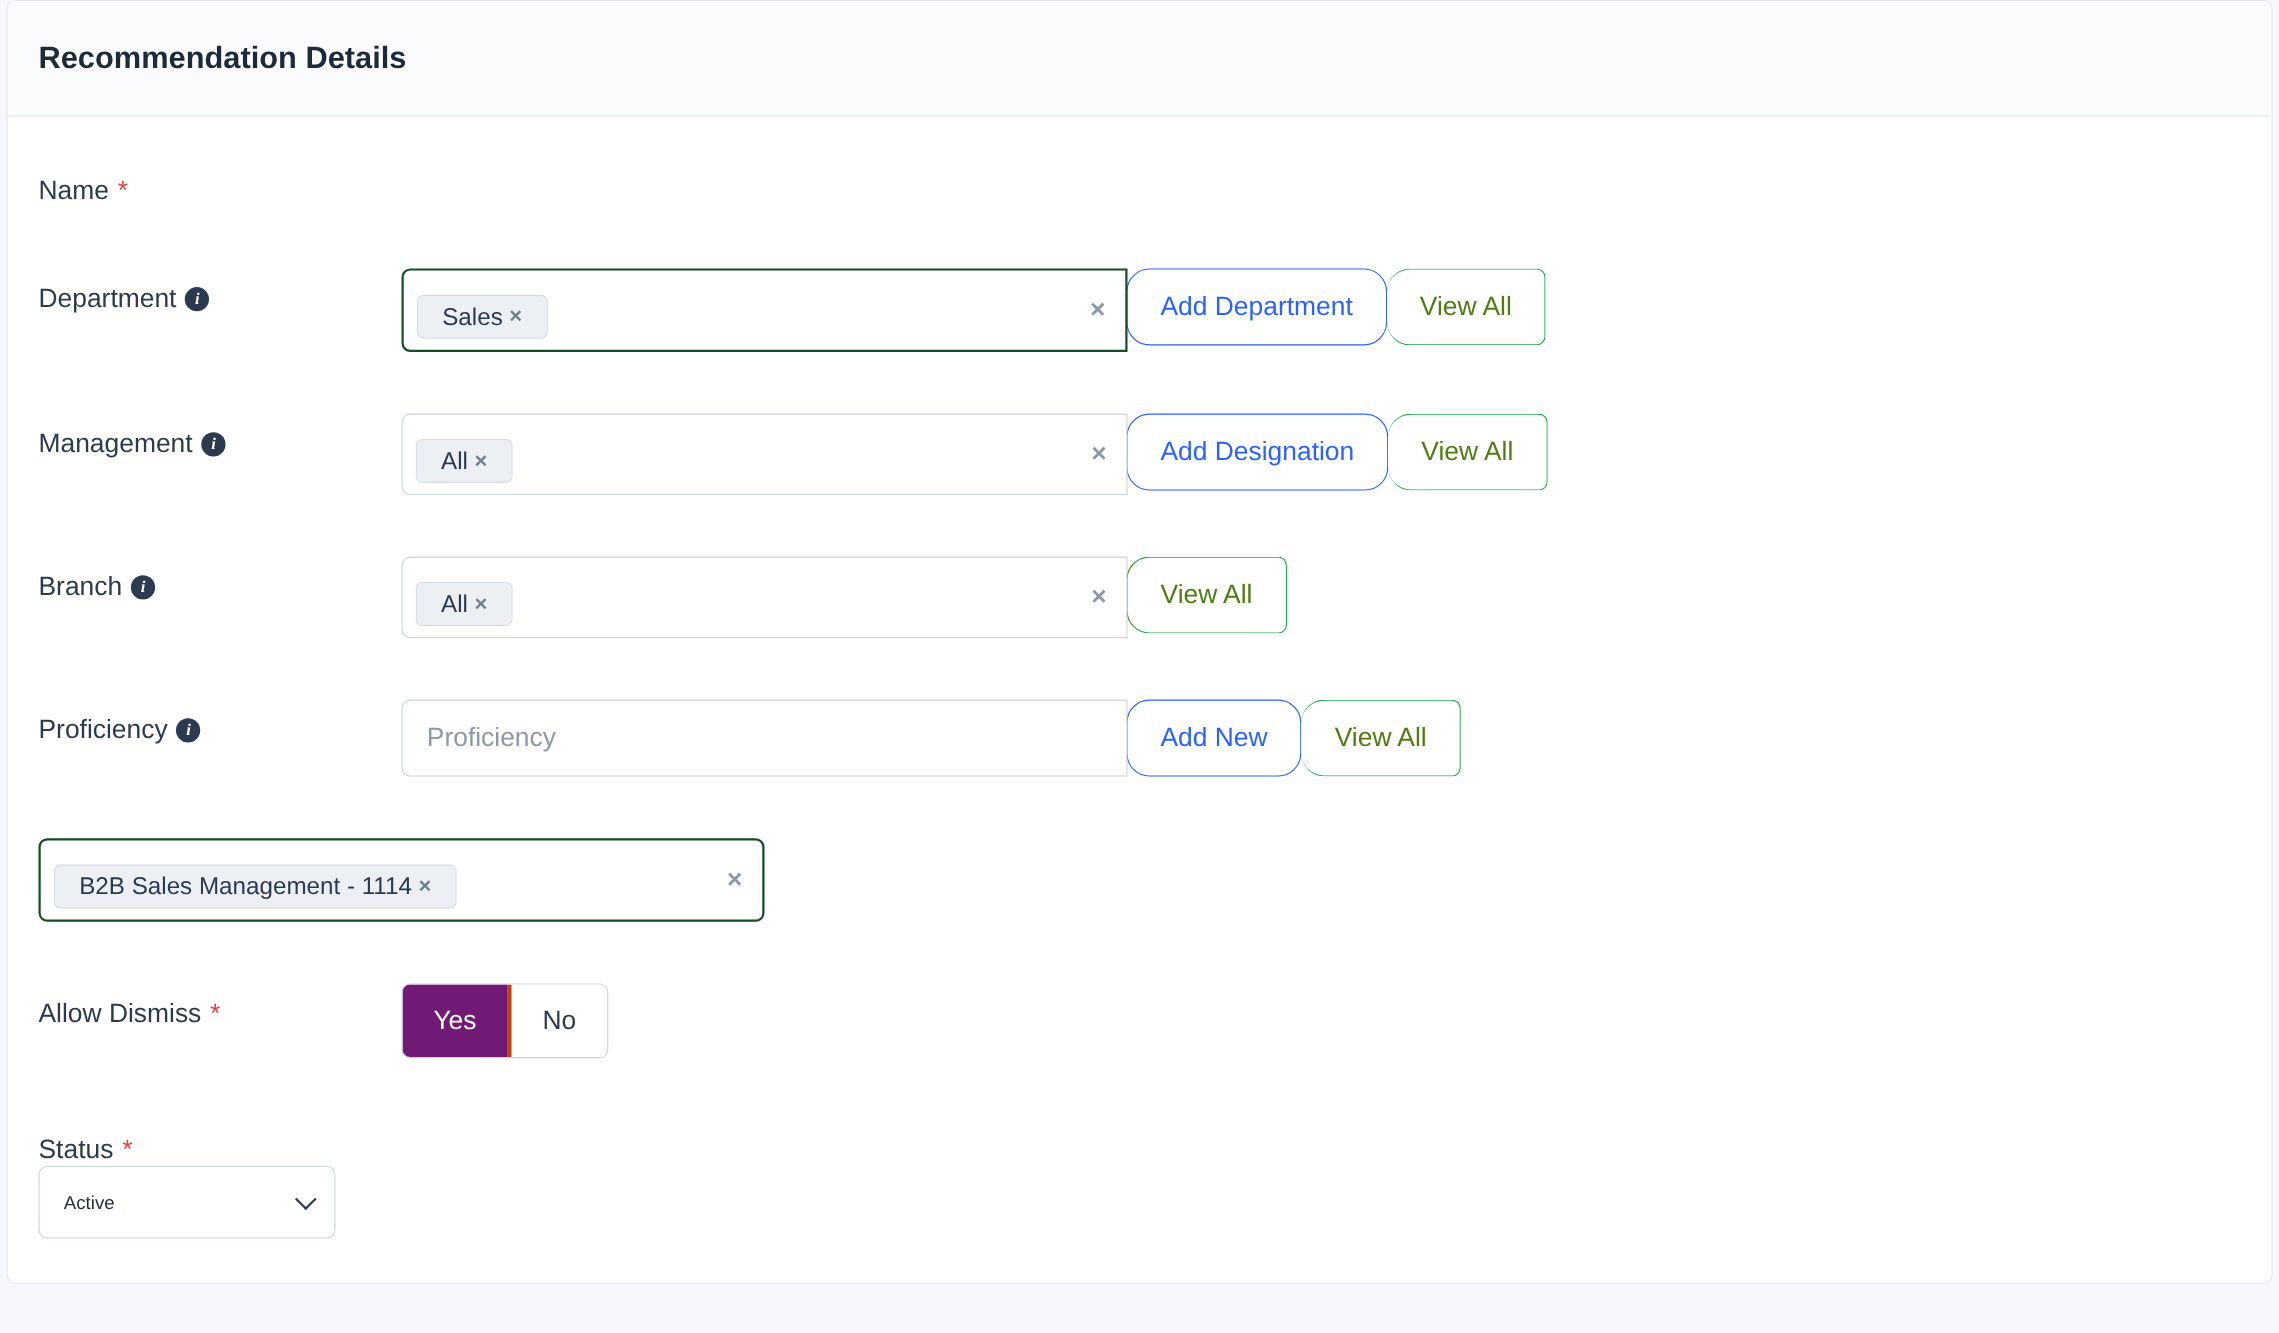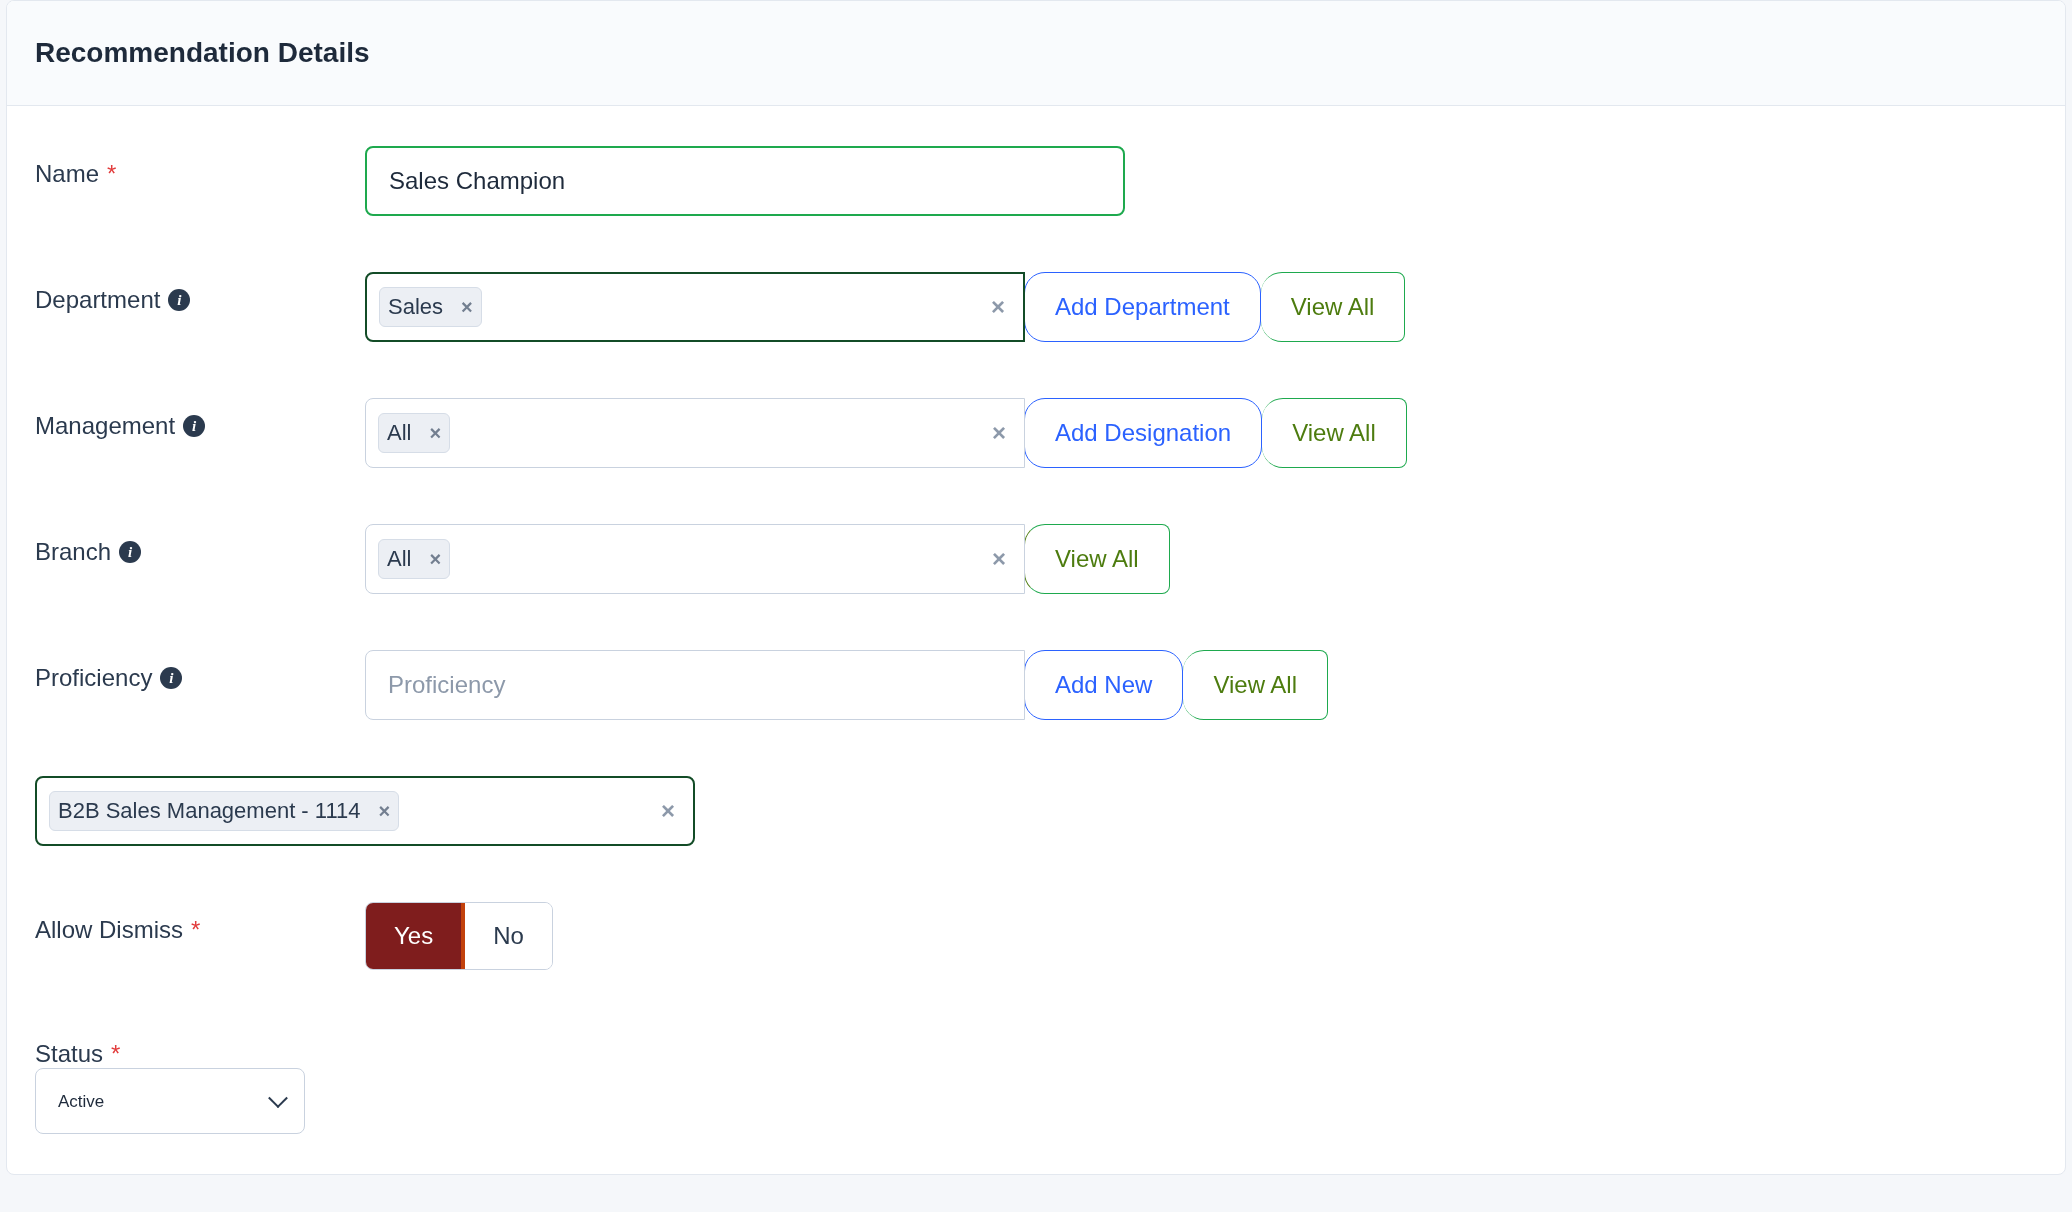--- a/index.html
+++ b/index.html
@@ -194,9 +194,6 @@
         <span>Name</span>
         <span class="req">*</span>
       </div>
-      <div class="control-col">
-        <input class="txt-input" type="text" value="Sales Champion" style="">
-      </div>
     </div>
 
     <div class="form-row">

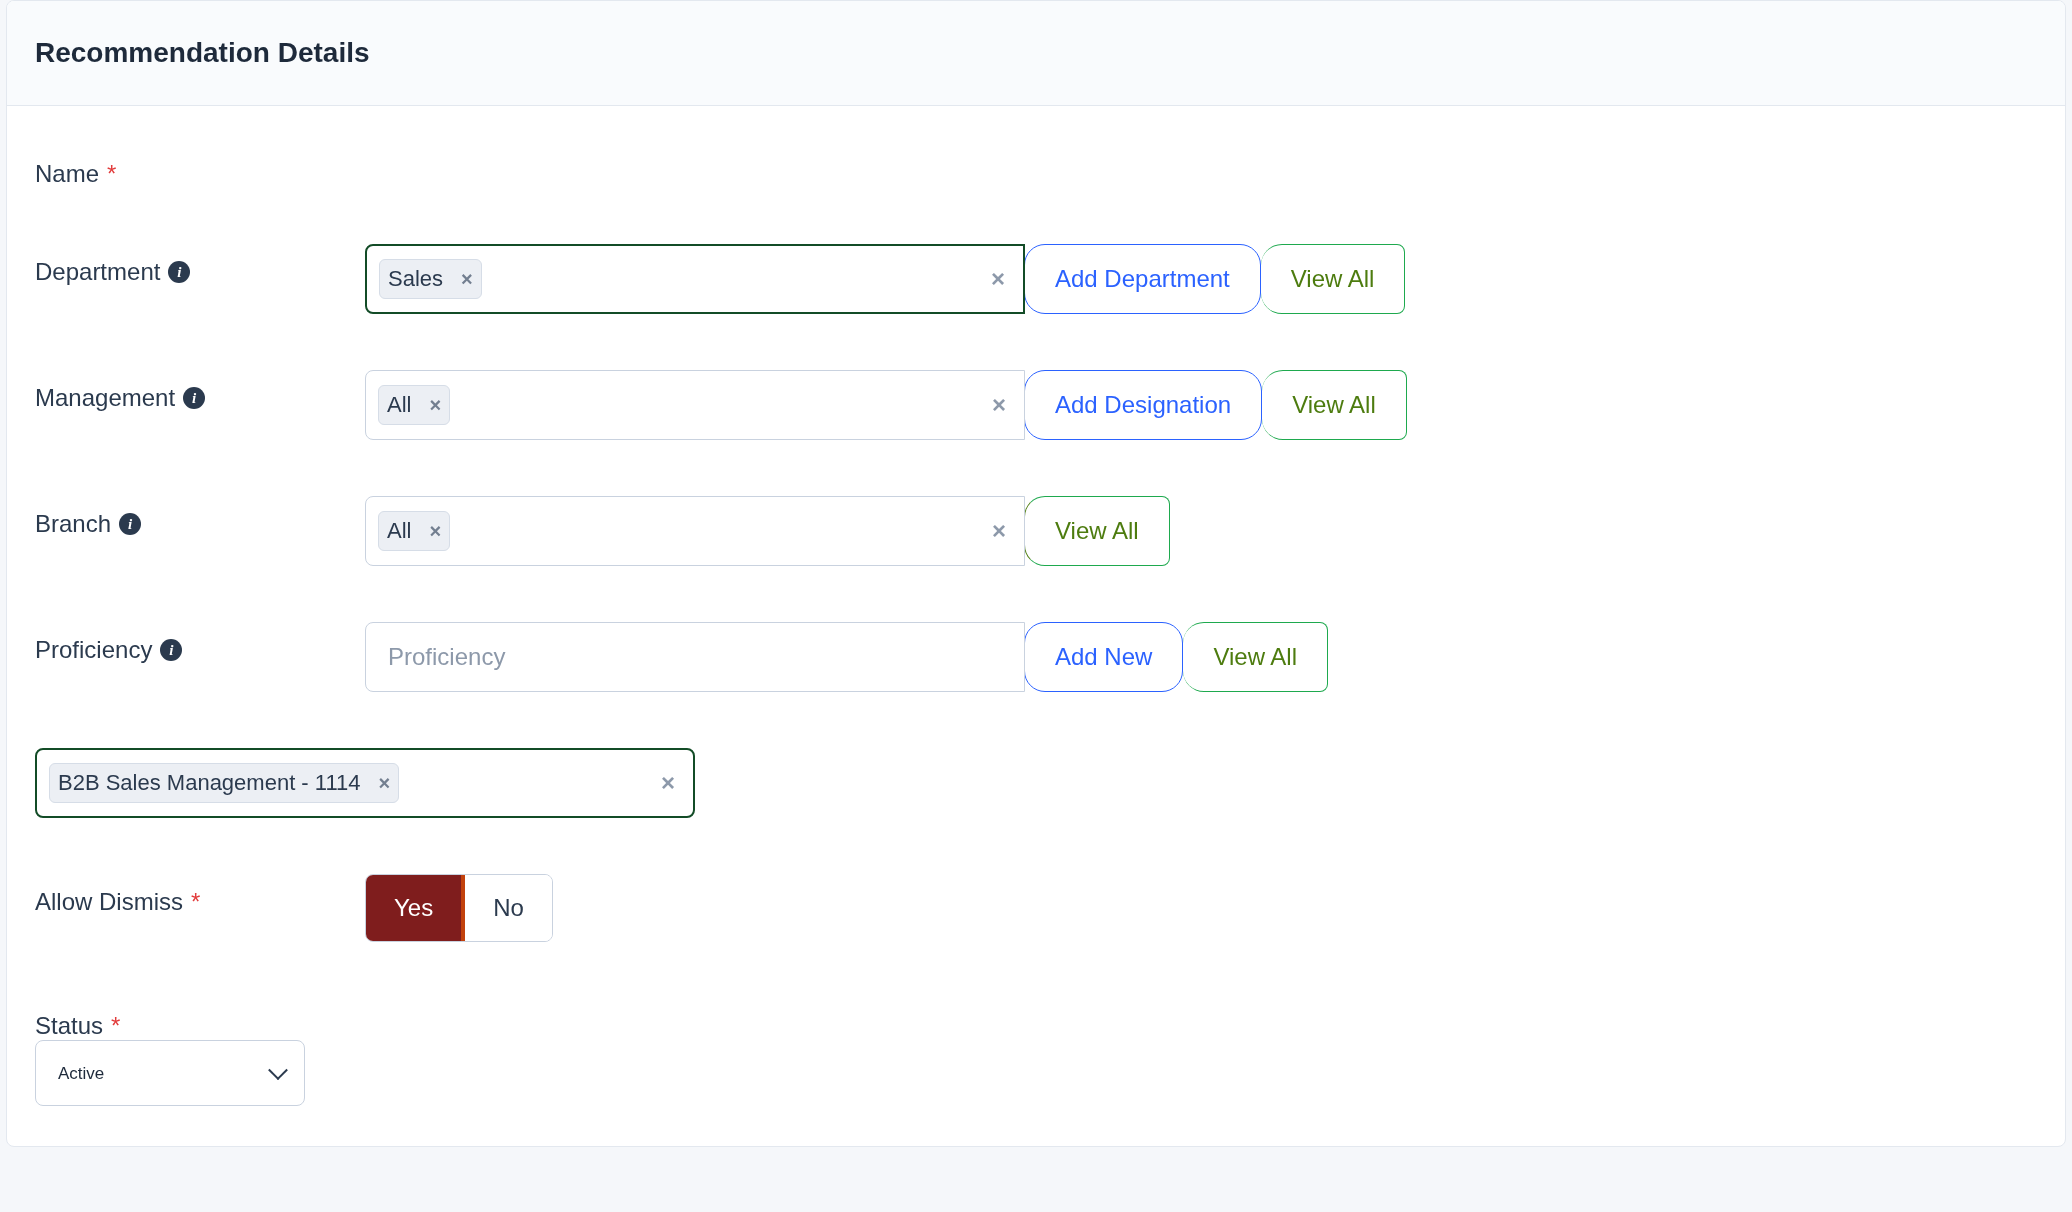--- a/index.html
+++ b/index.html
@@ -96,13 +96,14 @@
   .tag-chip {
     display: inline-flex;
     align-items: center;
-    gap: 18px;
+    gap: 6px;
     background: #eceff4;
     border: 1px solid #d6dde7;
     border-radius: 6px;
-    padding: 6px 8px;
+    padding: 6px 22px;
     font-size: 22px;
     color: #2b3a4e;
+    margin-top: 12px;
   }
   .tag-chip .chip-x {
     color: #737f90;

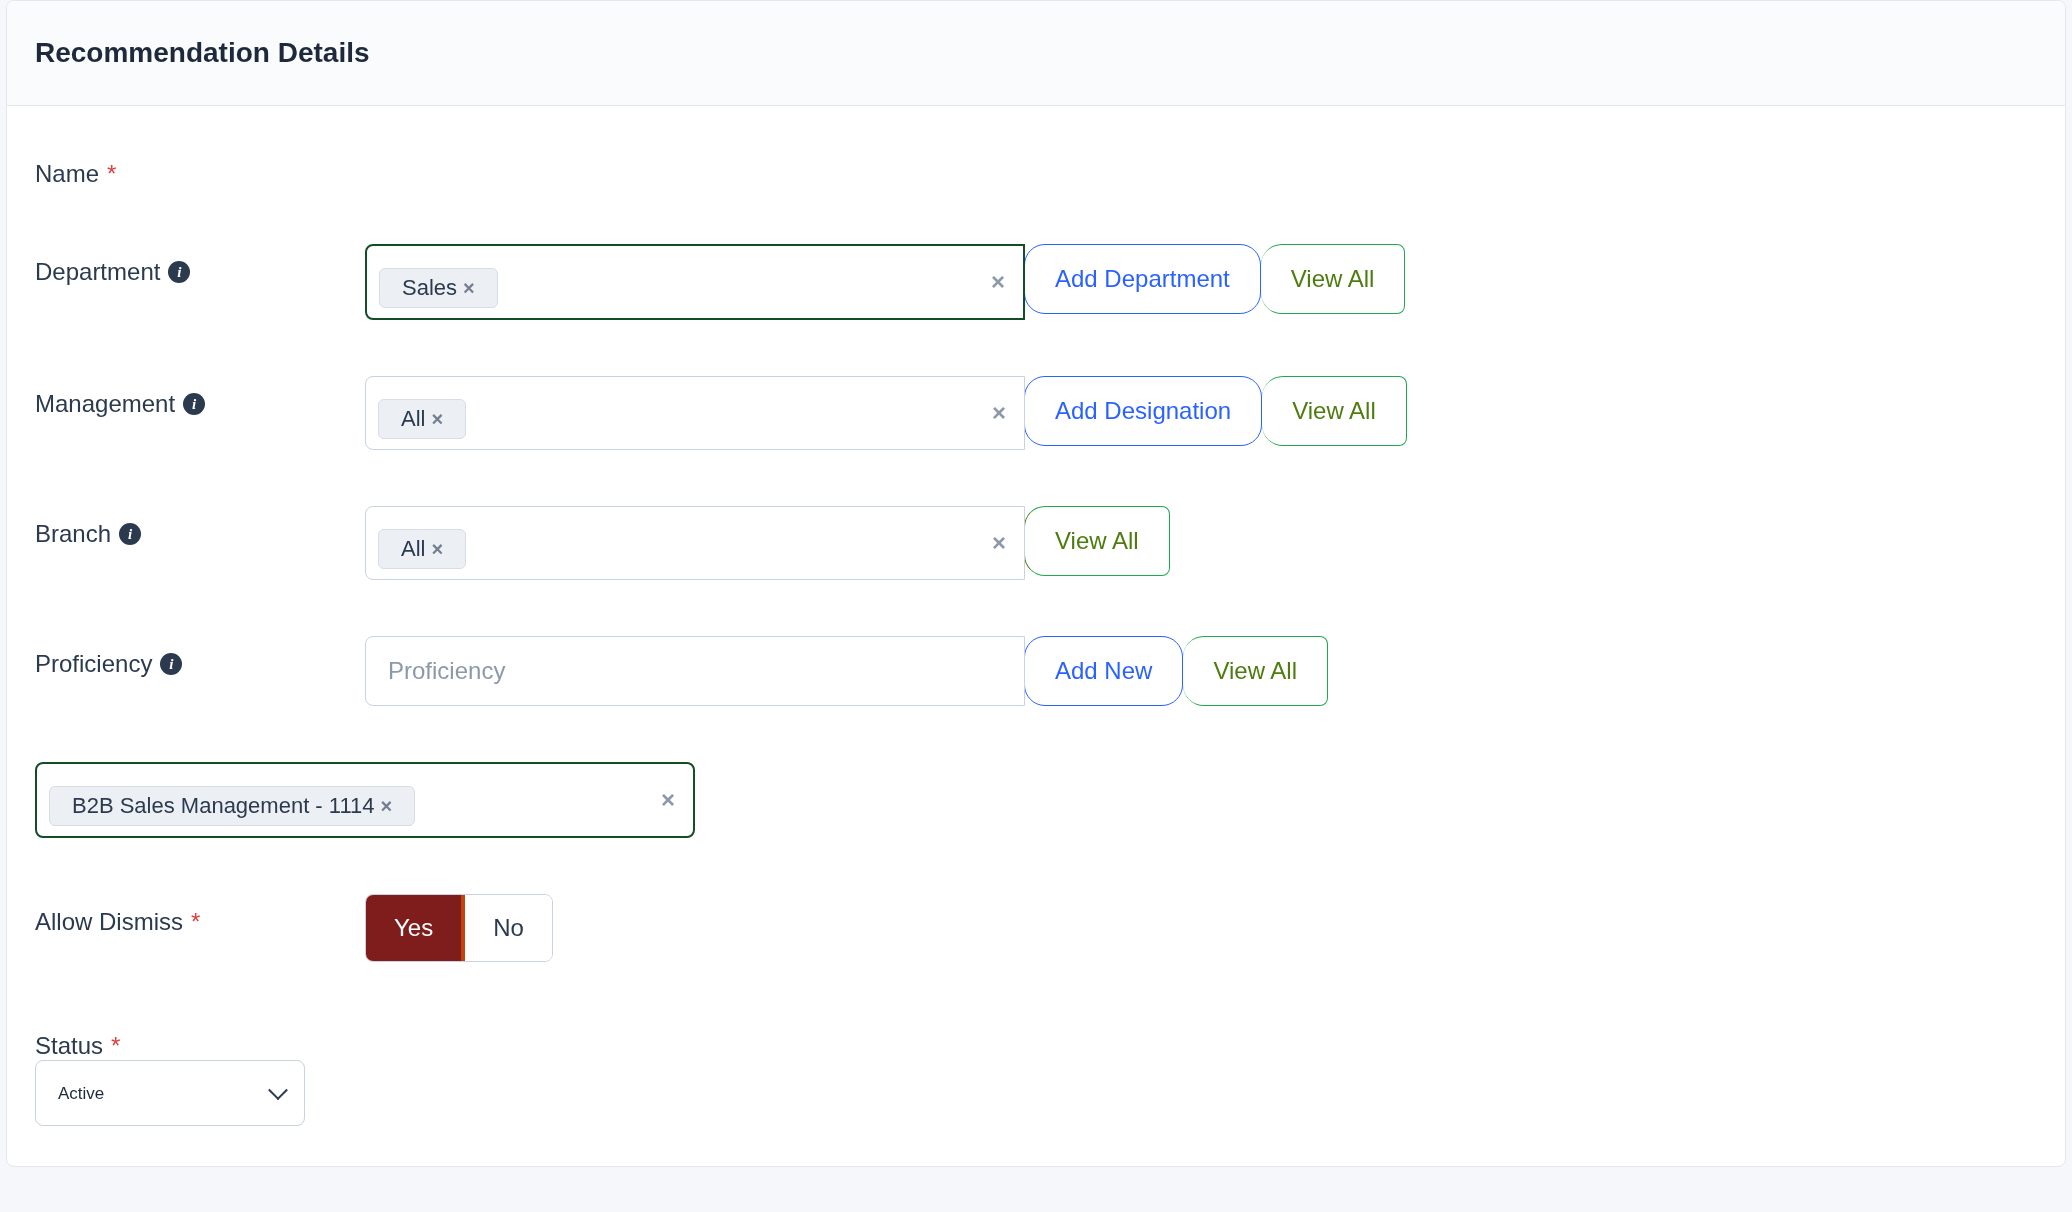--- a/index.html
+++ b/index.html
@@ -153,7 +153,7 @@
     color: #2b3a4e;
     cursor: pointer;
   }
-  .seg button.active { background: #7f1d1d; color: #fff; }
+  .seg button.active { background: #701a75; color: #fff; }
   .seg button.no { border-left: 4px solid #c2410c; }
   
   .sel {

